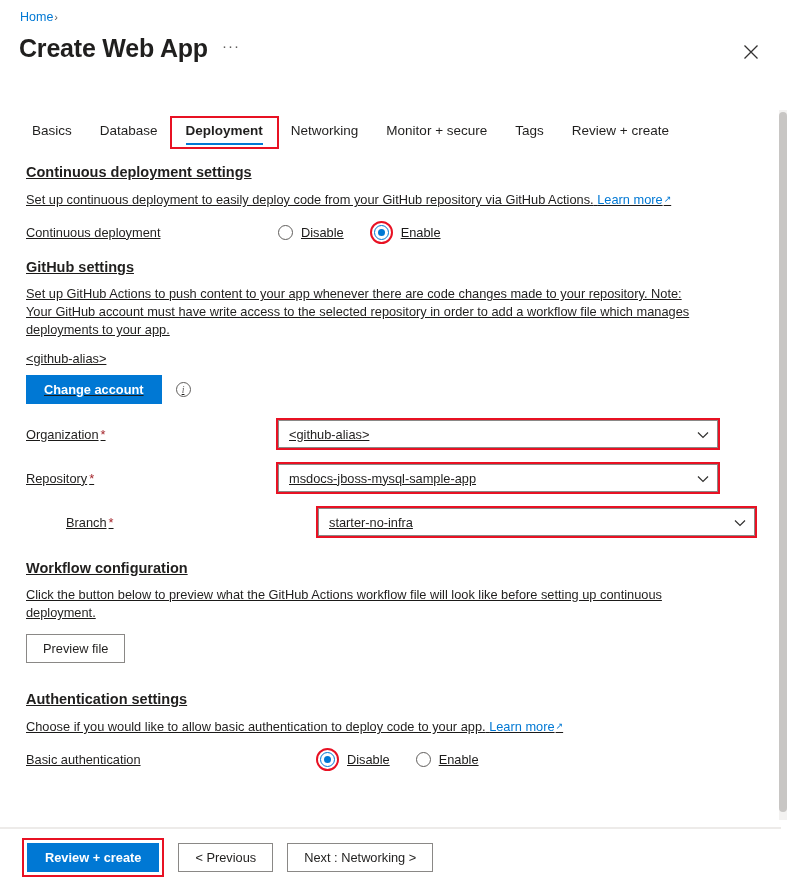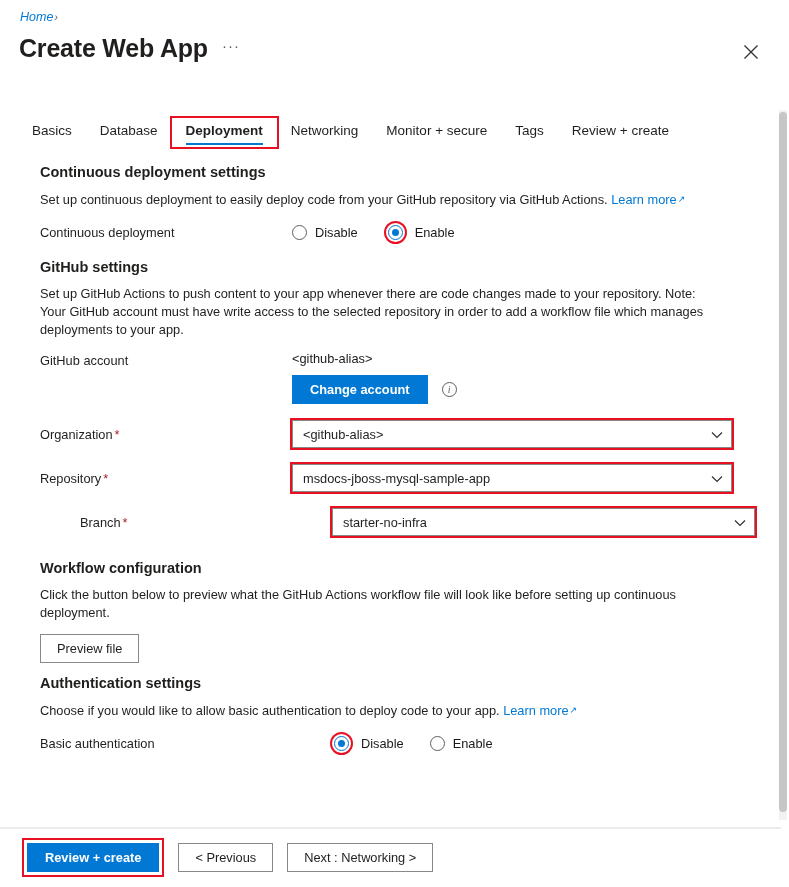--- a/index.html
+++ b/index.html
@@ -22,7 +22,7 @@
     position: absolute;
     top: 10px; left: 20px;
     font-size: 12.5px;
-    display: flex; align-items: center; gap: 1px; font-style: italic;
+    display: flex; align-items: center; gap: 1px;
   }
   .breadcrumb .crumb-link {
     color: #0078d4;

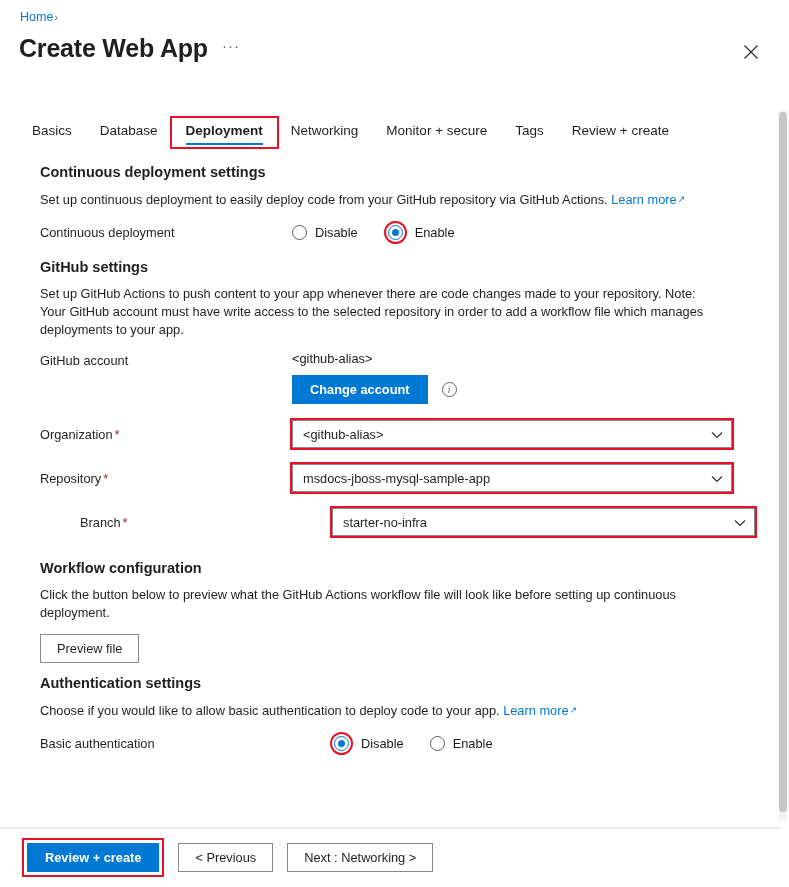--- a/index.html
+++ b/index.html
@@ -101,7 +101,7 @@
     height: 663px;
     overflow: hidden;
   }
-  .inner { padding: 0 26px 0 40px; position: relative; }
+  .inner { padding: 0 26px 0 26px; position: relative; text-decoration: underline; }
 
   h3.section {
     font-size: 14.5px;

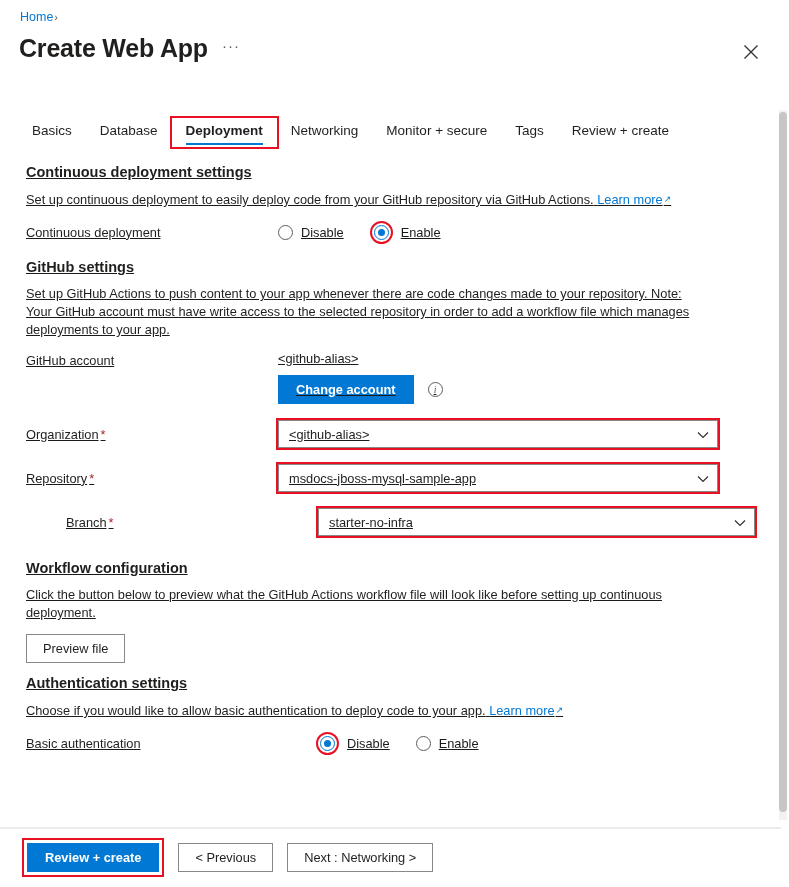--- a/index.html
+++ b/index.html
@@ -348,7 +348,6 @@
       <p class="desc">Set up GitHub Actions to push content to your app whenever there are code changes made to your repository. Note: Your GitHub account must have write access to the selected repository in order to add a workflow file which manages deployments to your app.</p>
 
       <div class="field-row" style="align-items:flex-start; margin-bottom:6px;">
-        <div class="field-label" style="padding-top:2px;">GitHub account</div>
         <div>
           <div class="account-value">&lt;github-alias&gt;</div>
           <div style="display:flex; align-items:center; gap:14px;">

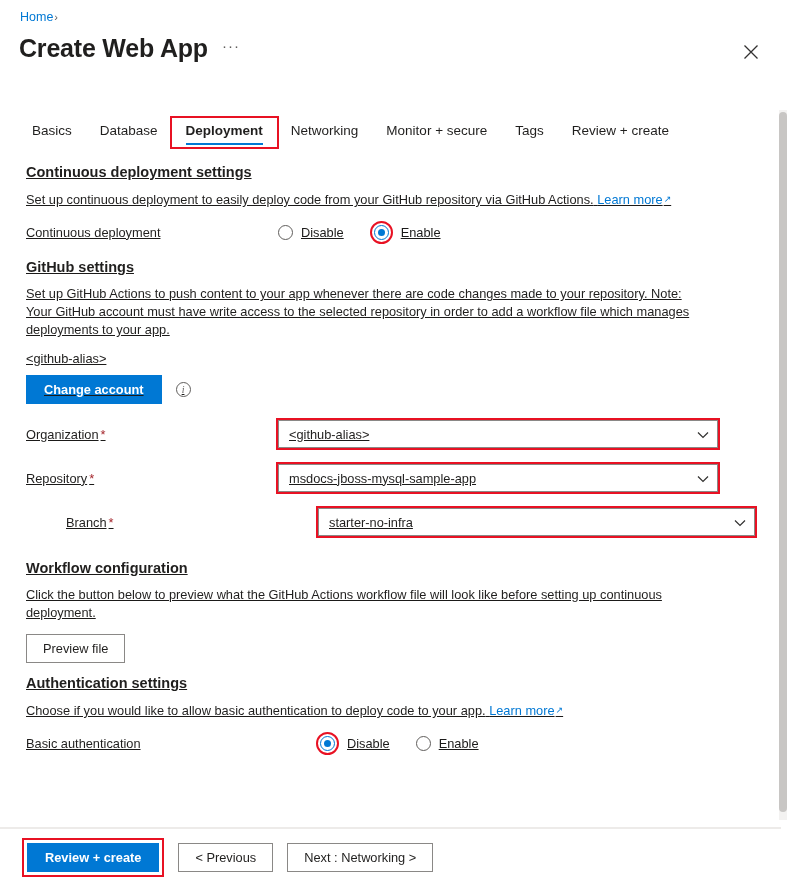--- a/index.html
+++ b/index.html
@@ -411,7 +411,7 @@
       
       <h3 class="section" style="margin-top:24px;">Workflow configuration</h3>
       <p class="desc">Click the button below to preview what the GitHub Actions workflow file will look like before setting up continuous deployment.</p>
-      <button class="btn-secondary" style="margin-bottom:6px;">Preview file</button>
+      <button class="btn-secondary" style="margin-bottom:22px;">Preview file</button>
 
       
       <h3 class="section" style="margin-top:6px;">Authentication settings</h3>

